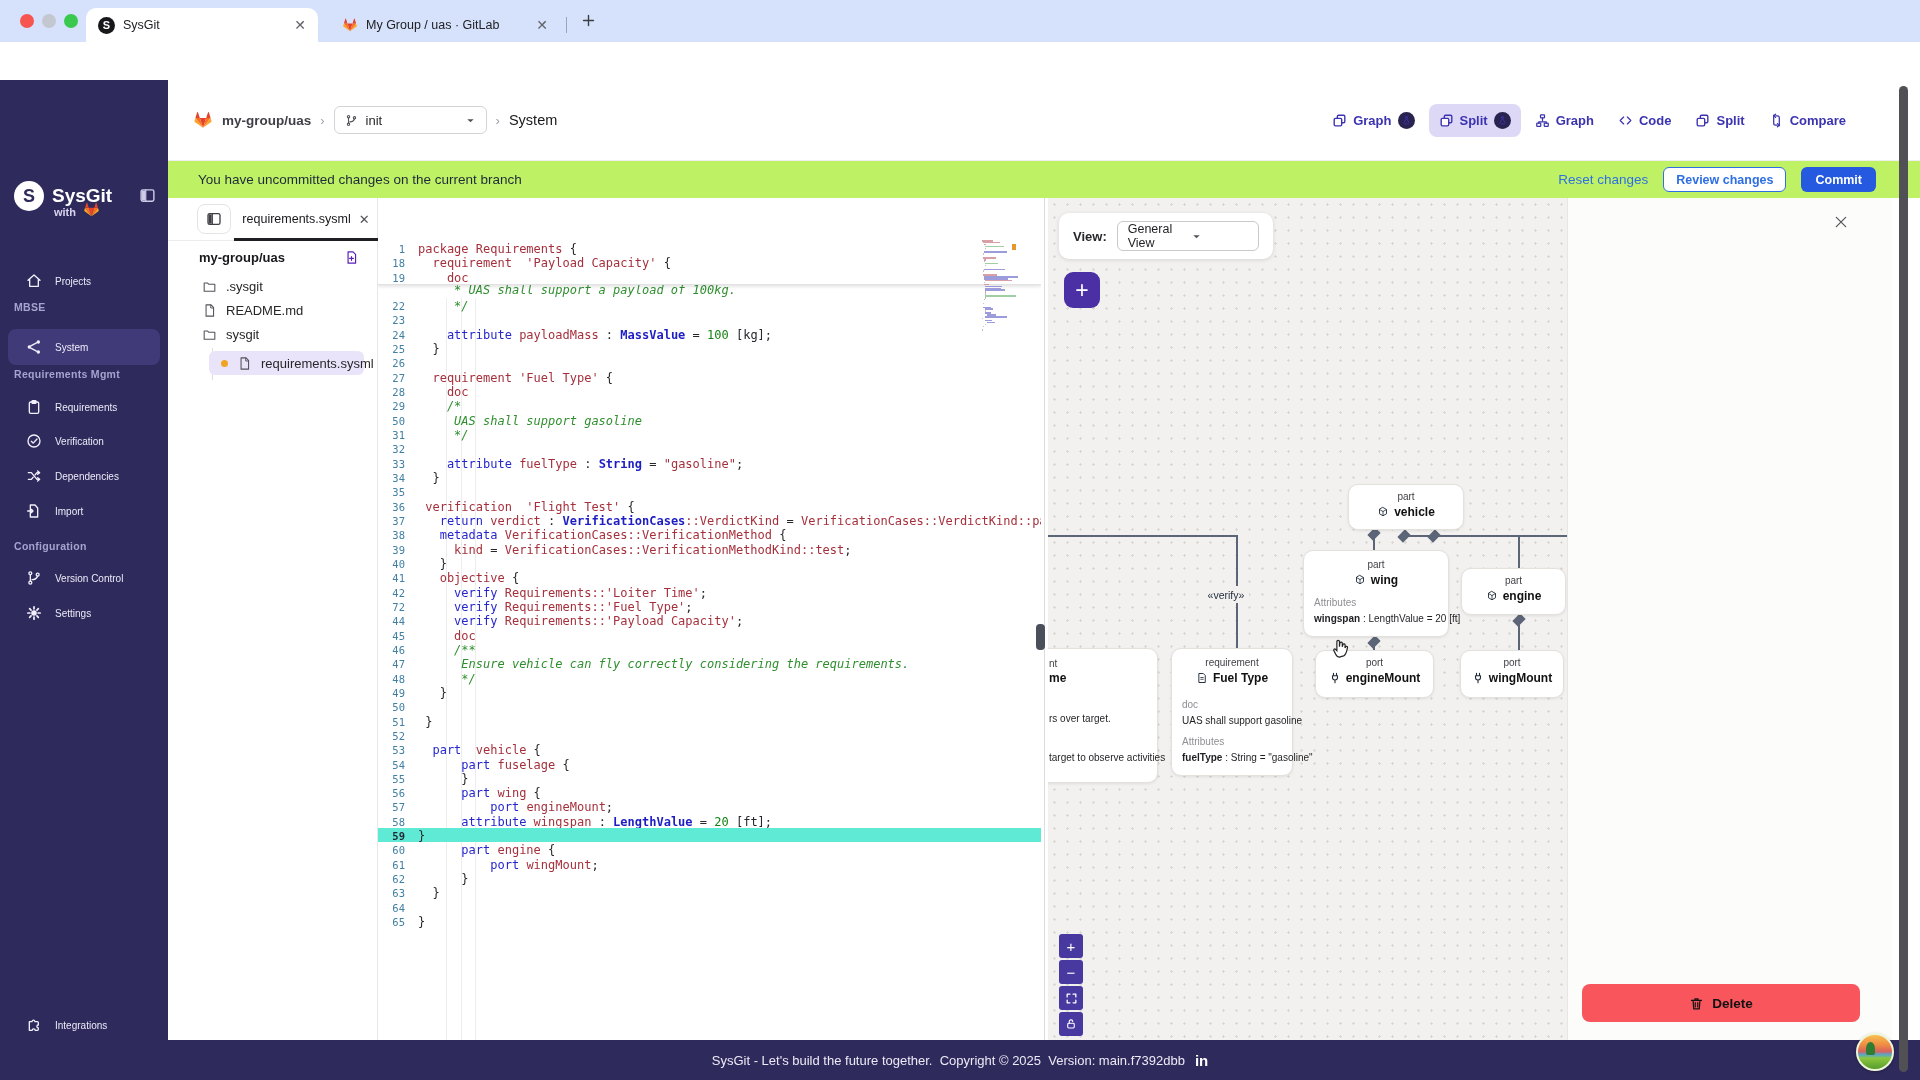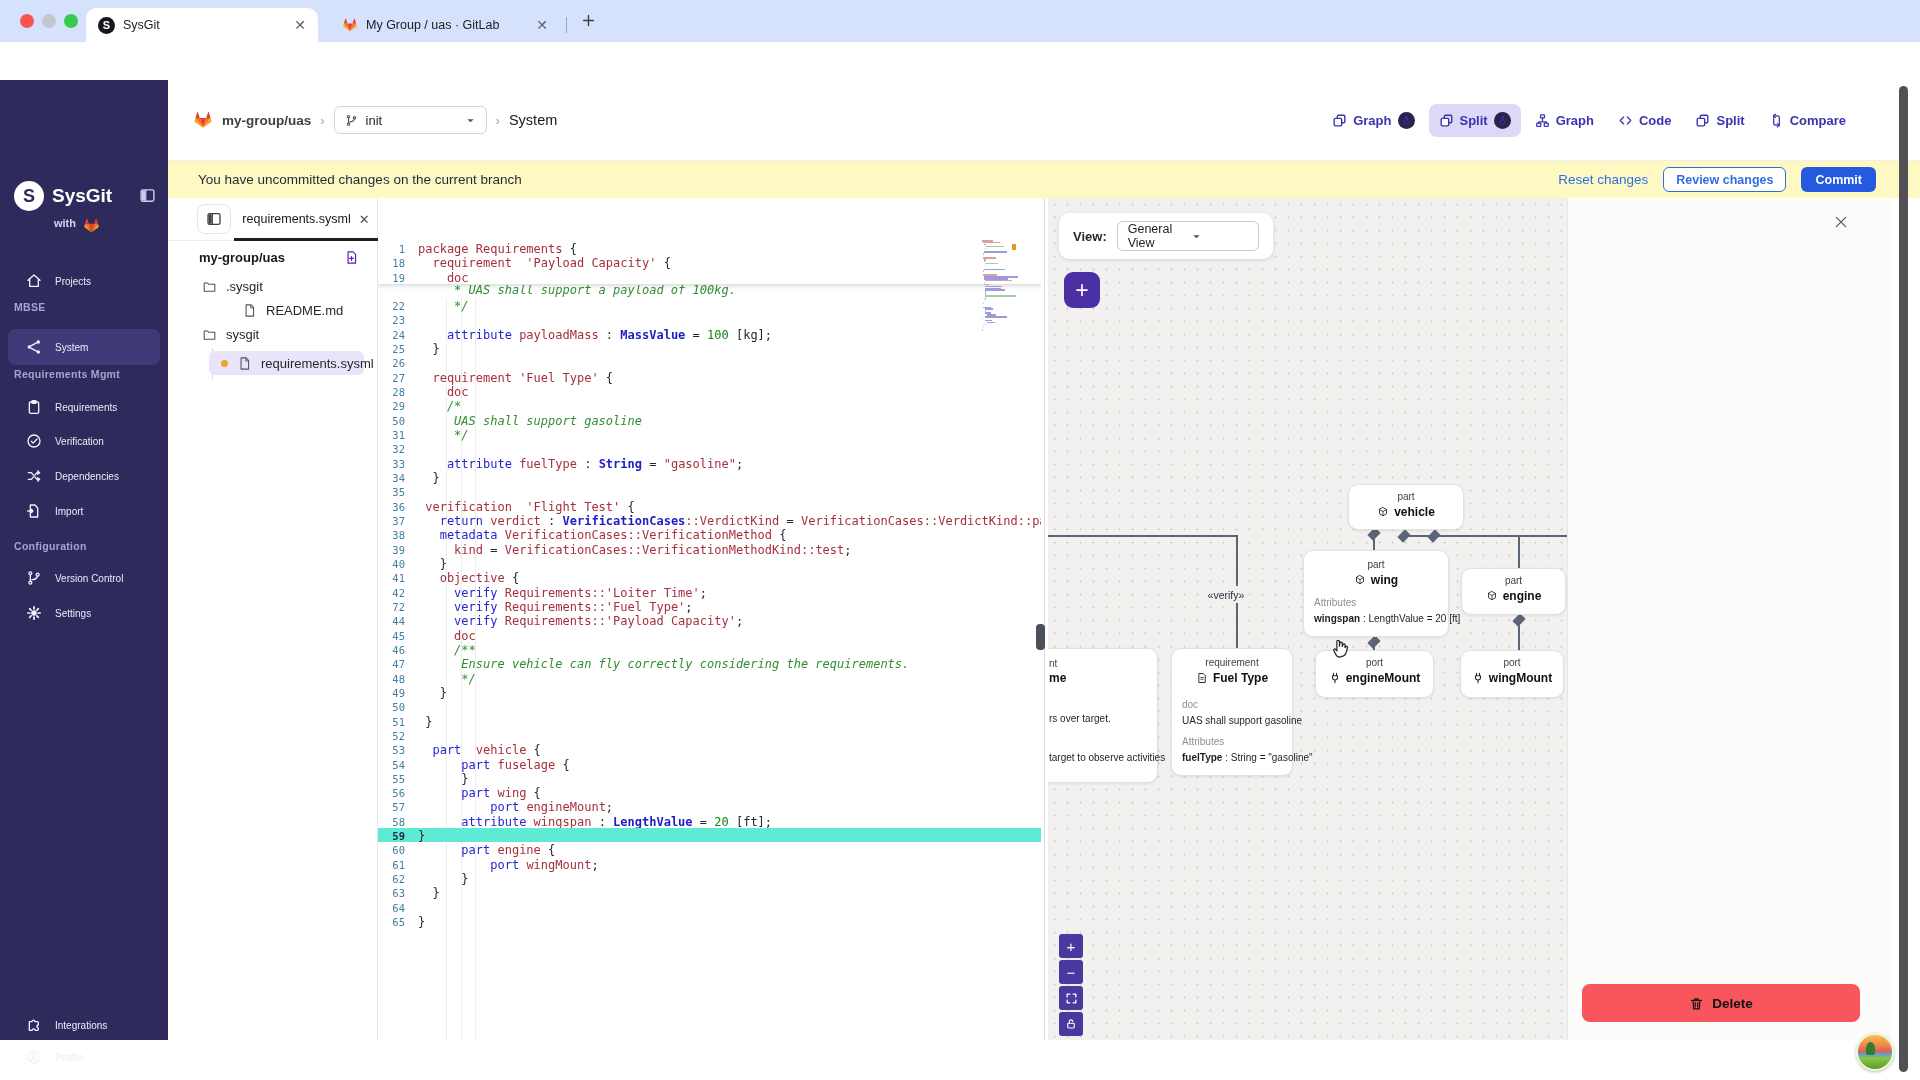--- a/index.html
+++ b/index.html
@@ -48,7 +48,7 @@
 .vbtn.active{background:#ded8f7}
 .vbadge{width:17px;height:17px;border-radius:50%;background:#29244f;display:flex;align-items:center;justify-content:center}
 
-#banner{position:absolute;left:168px;top:161px;width:1752px;height:37px;background:#fef9c3;display:flex;align-items:center}
+#banner{position:absolute;left:168px;top:161px;width:1752px;height:37px;background:#bef264;display:flex;align-items:center}
 #bannermsg{margin-left:30px;font-size:13.5px;color:#1e293b}
 #bannerbtns{position:absolute;right:44px;display:flex;align-items:center;gap:15px}
 #resetlink{color:#2f6fe4;font-size:13.5px}

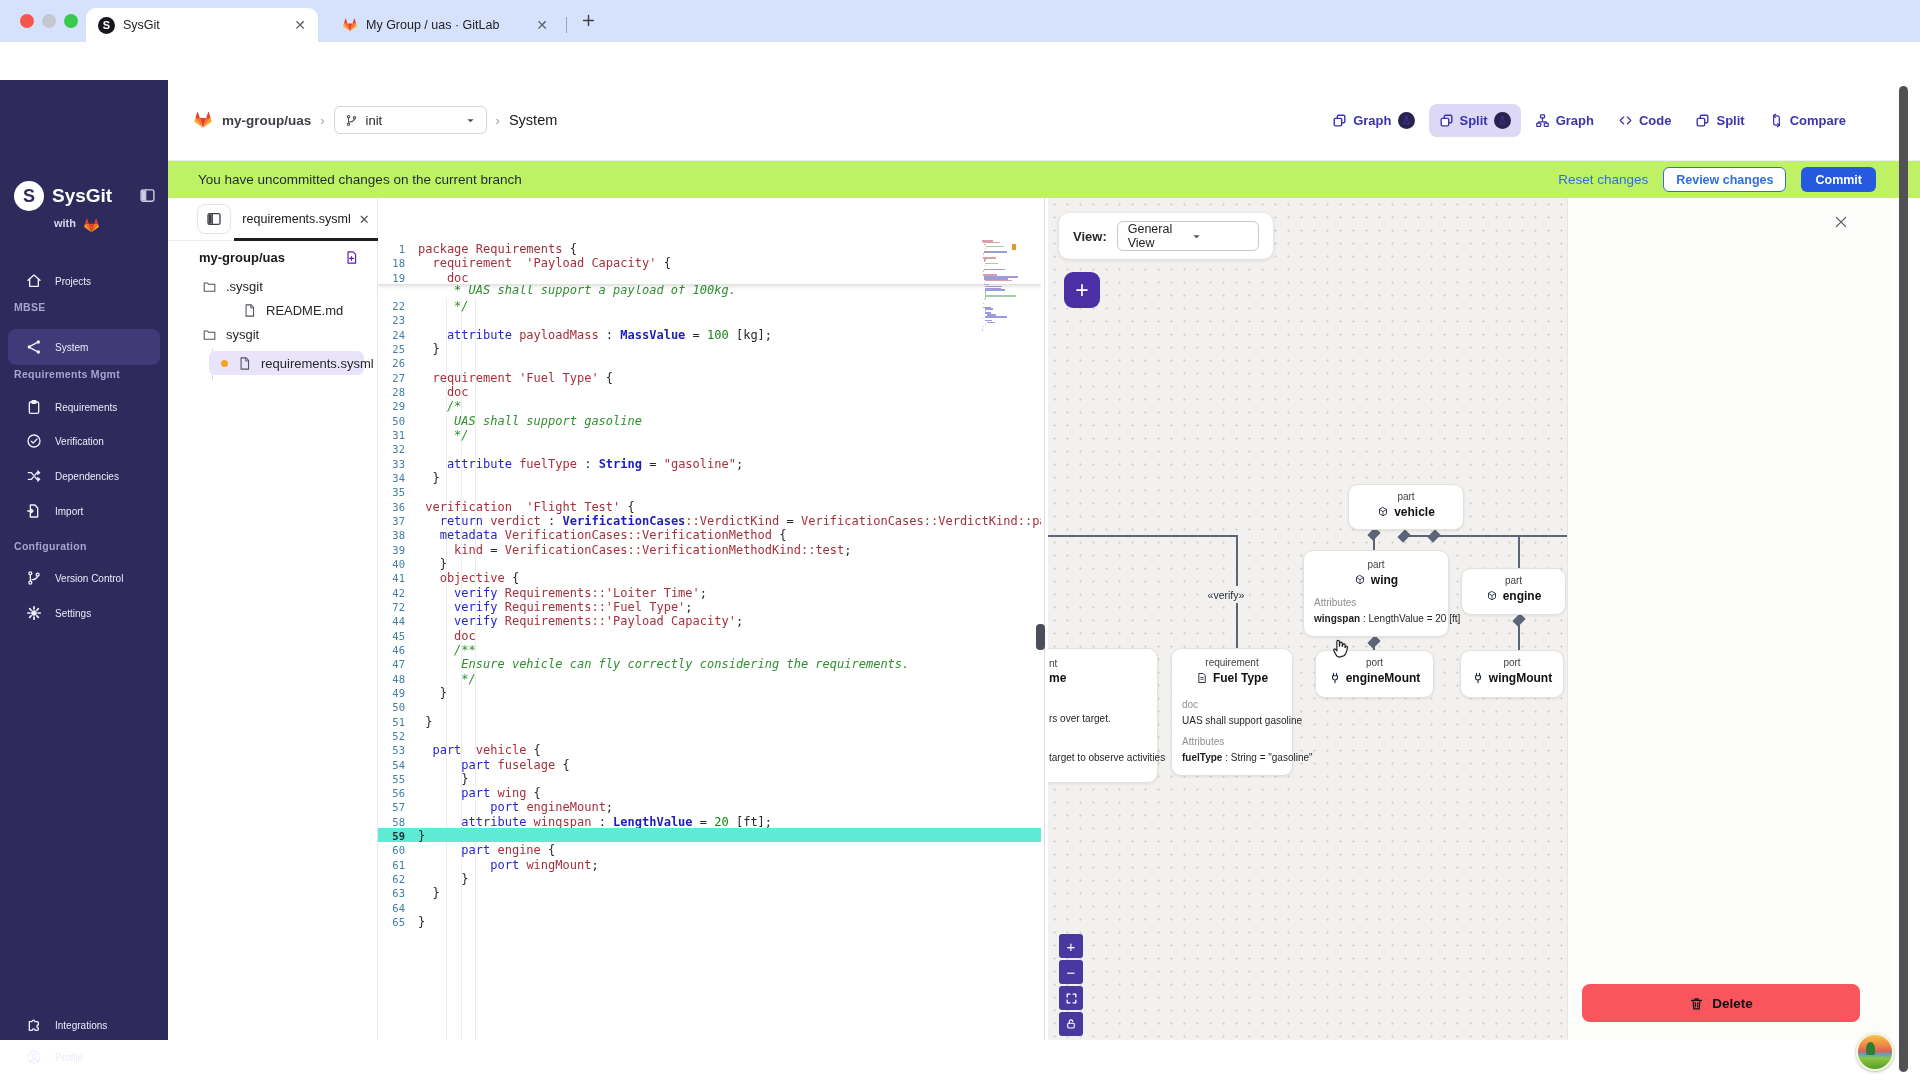--- a/index.html
+++ b/index.html
@@ -29,7 +29,7 @@
 #slogo{width:30px;height:30px;border-radius:50%;background:#fff;color:#2e2a5c;font-weight:bold;font-size:18px;display:flex;align-items:center;justify-content:center}
 #brand{color:#fff;font-size:19px;font-weight:bold}
 #collapse{position:absolute;left:139px;top:107px;color:#cfcbe8}
-#withrow{position:absolute;left:54px;top:137px;display:flex;align-items:flex-start;gap:7px}
+#withrow{position:absolute;left:54px;top:121px;display:flex;align-items:flex-end;gap:7px}
 #withrow span{color:#d8d4ef;font-size:11px;font-weight:bold}
 .navitem{position:absolute;left:0;width:168px;height:30px;display:flex;align-items:center;gap:12px;padding-left:25px;color:#eceaf8;font-size:10px}
 .navitem.active{left:8px;width:152px;height:36px;background:#403a78;border-radius:8px;padding-left:17px}

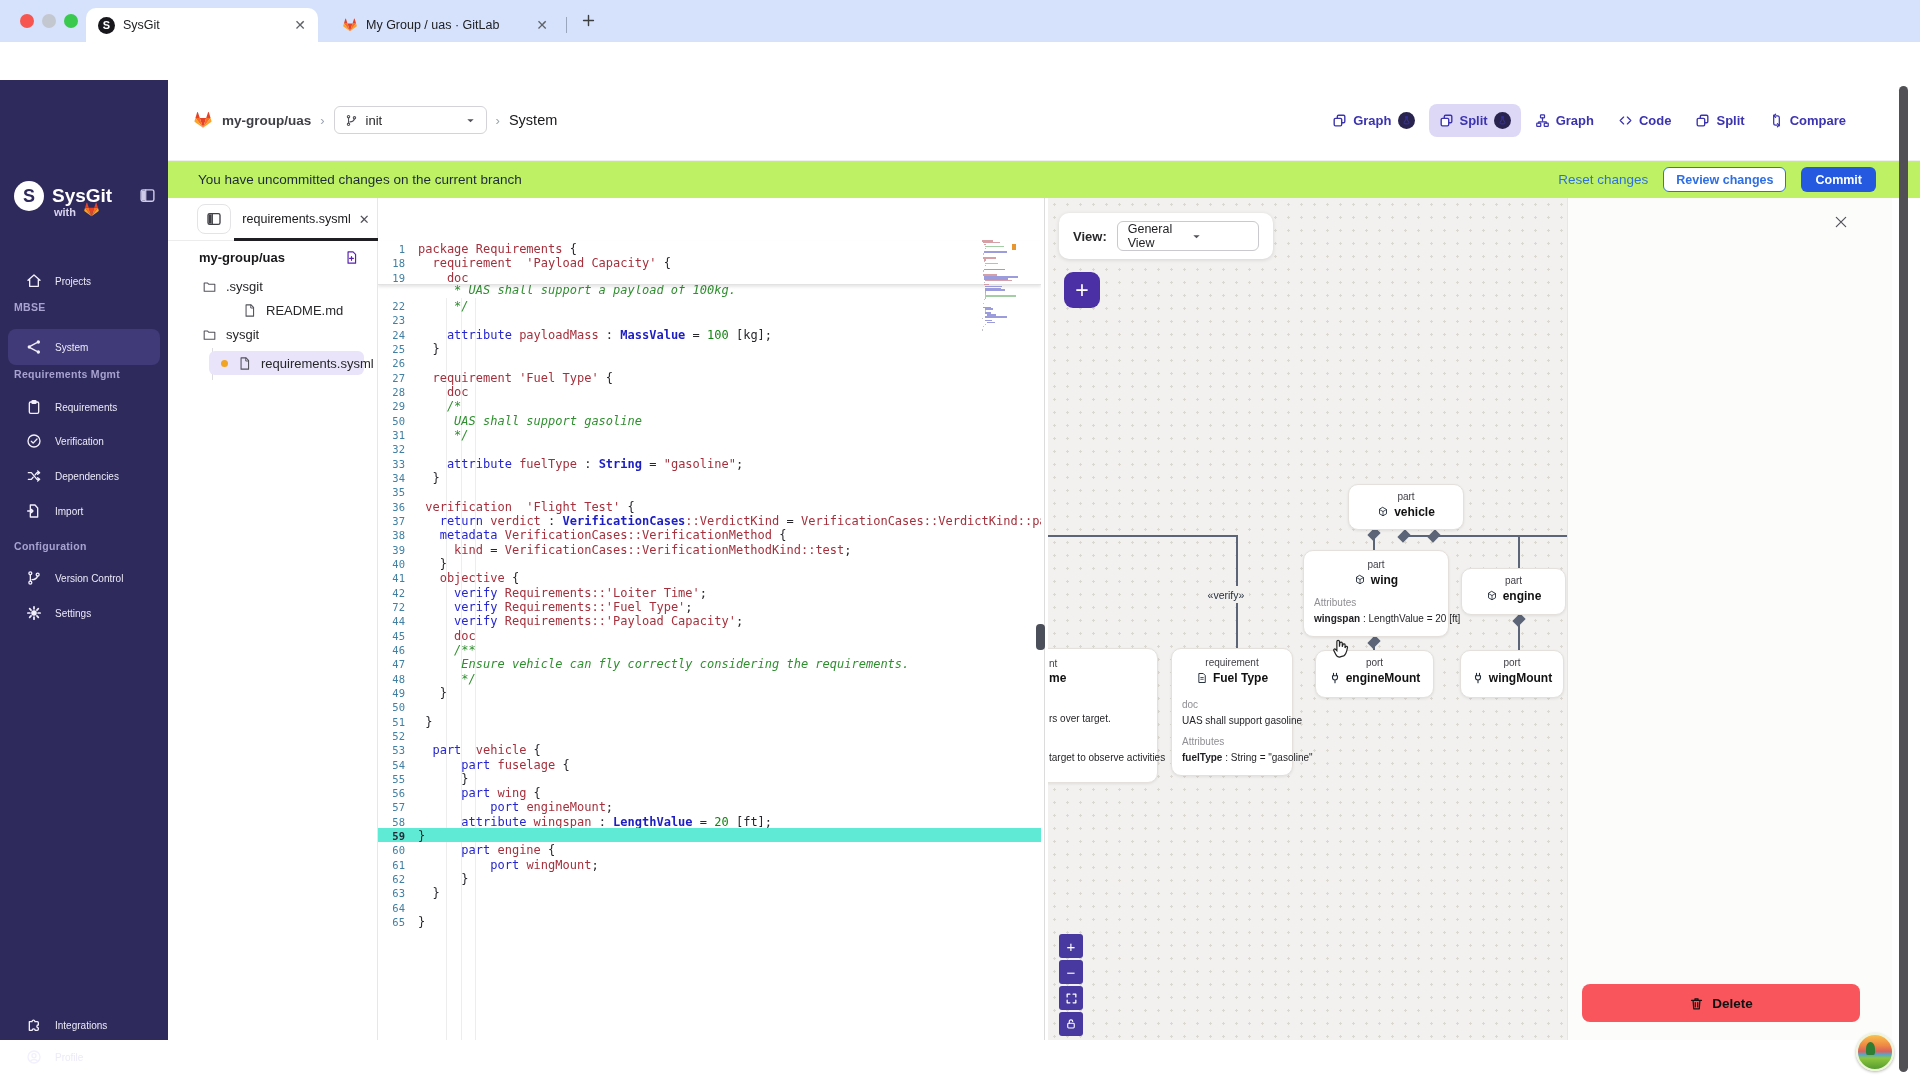--- a/index.html
+++ b/index.html
@@ -497,7 +497,7 @@
           </div>
           <span>.sysgit</span>
         </div>
-        <div class="trow" style="top: 100px; padding-left: 34px; margin-left: 40px;">
+        <div class="trow" style="top: 100px; padding-left: 34px;">
           <div class="tico">
             <svg width="15" height="15" viewBox="0 0 24 24" fill="none" stroke="currentColor" stroke-width="2" stroke-linecap="round" stroke-linejoin="round">
               <path d="M6.5 3h8l4 4v14h-12z" stroke-width="1.7"></path>

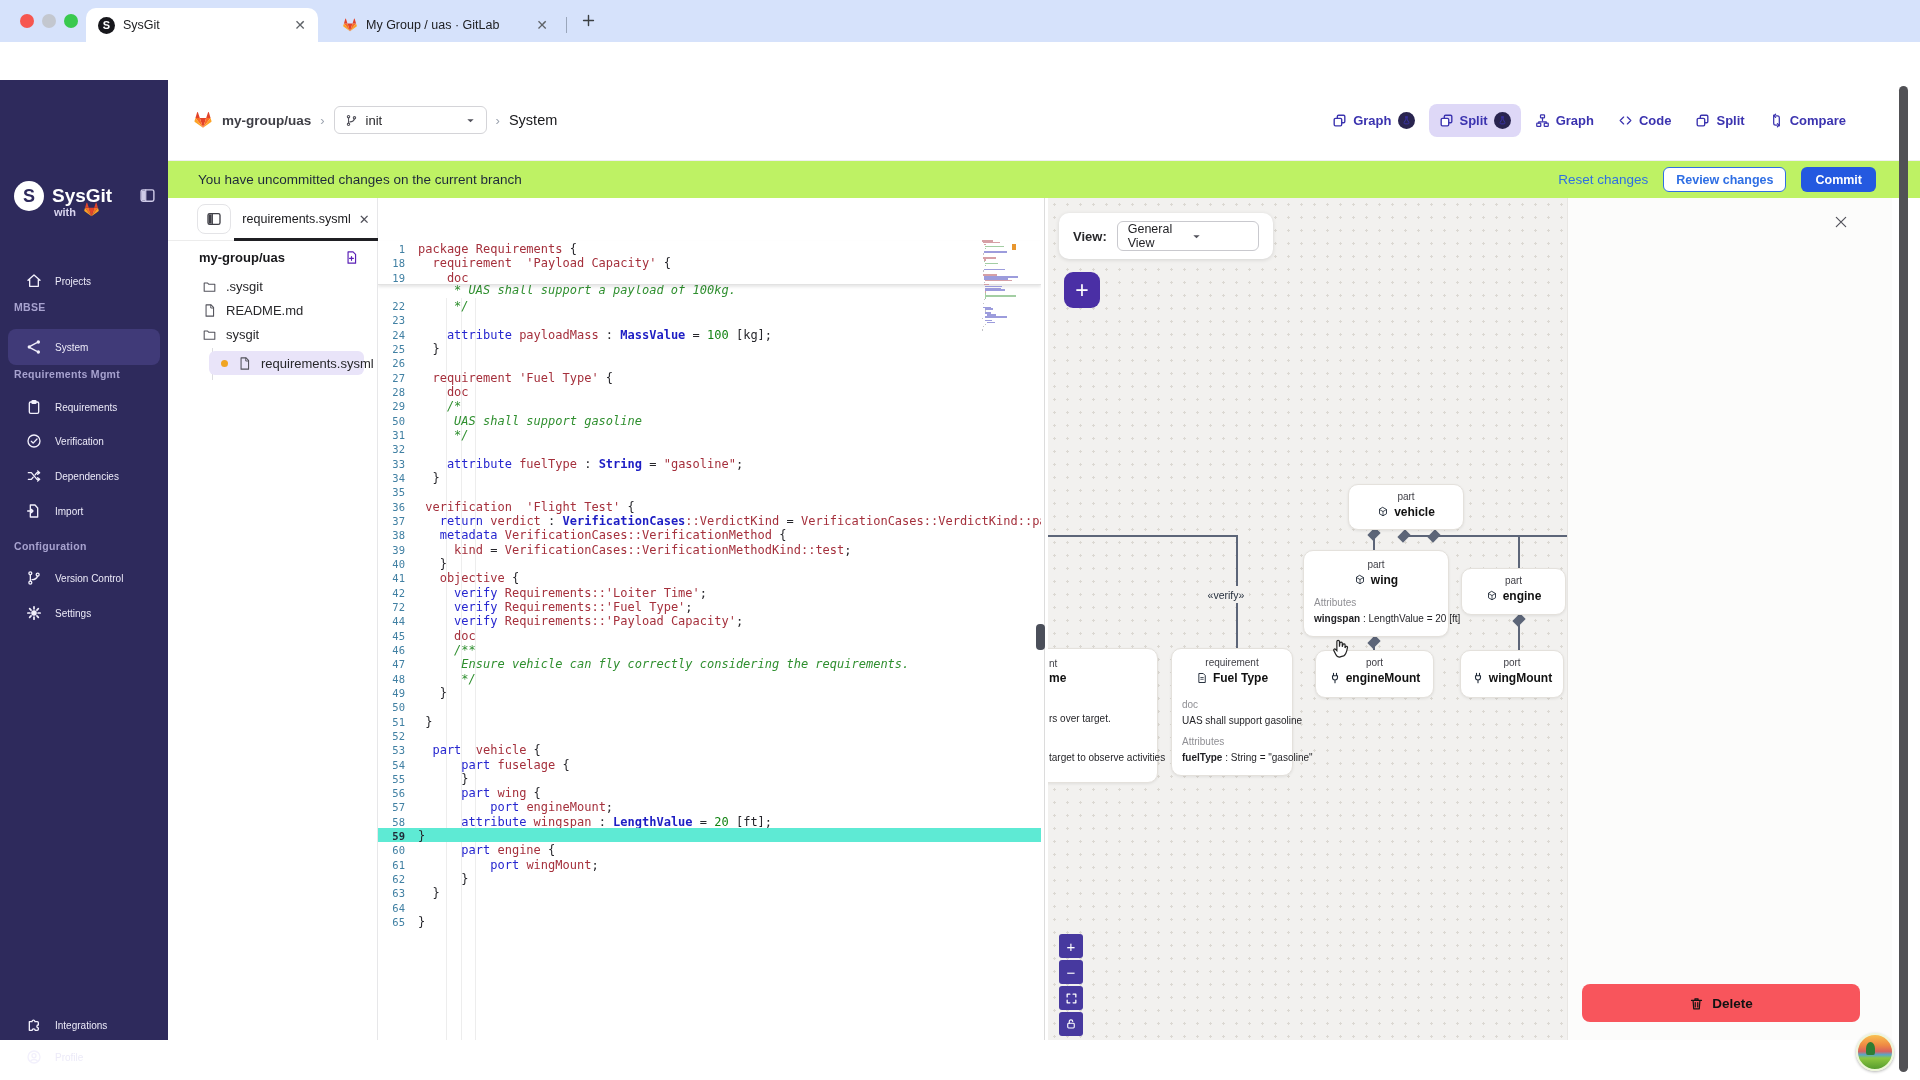--- a/index.html
+++ b/index.html
@@ -785,6 +785,10 @@
     </button>
   </div>
 
+  <div id="footer">
+    <span id="footertext">SysGit - Let's build the future together.  Copyright © 2025  Version: main.f7392dbb</span>
+    <span id="linkedin">in</span>
+  </div>
   <div id="island"></div>
   <div id="pagescroll"></div>
 </div>

